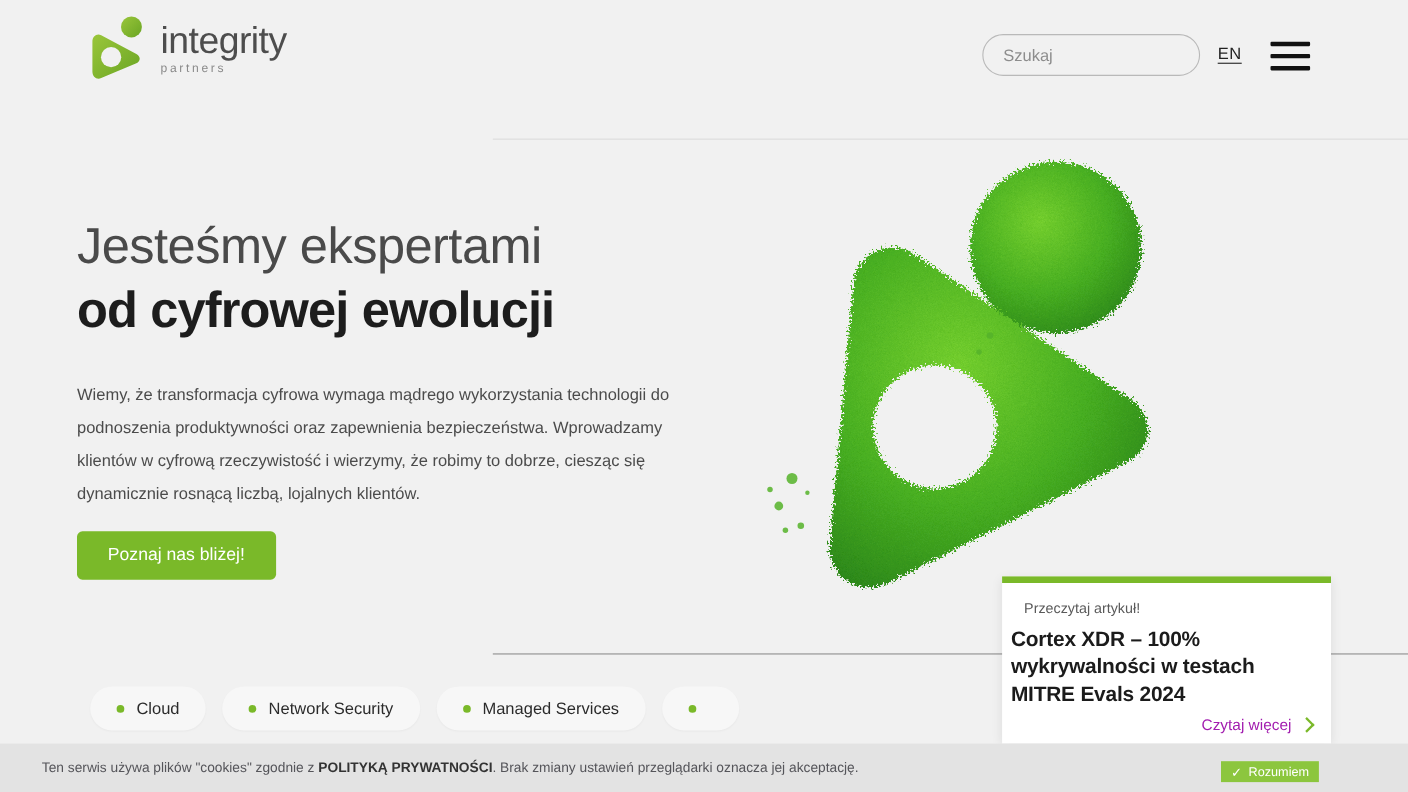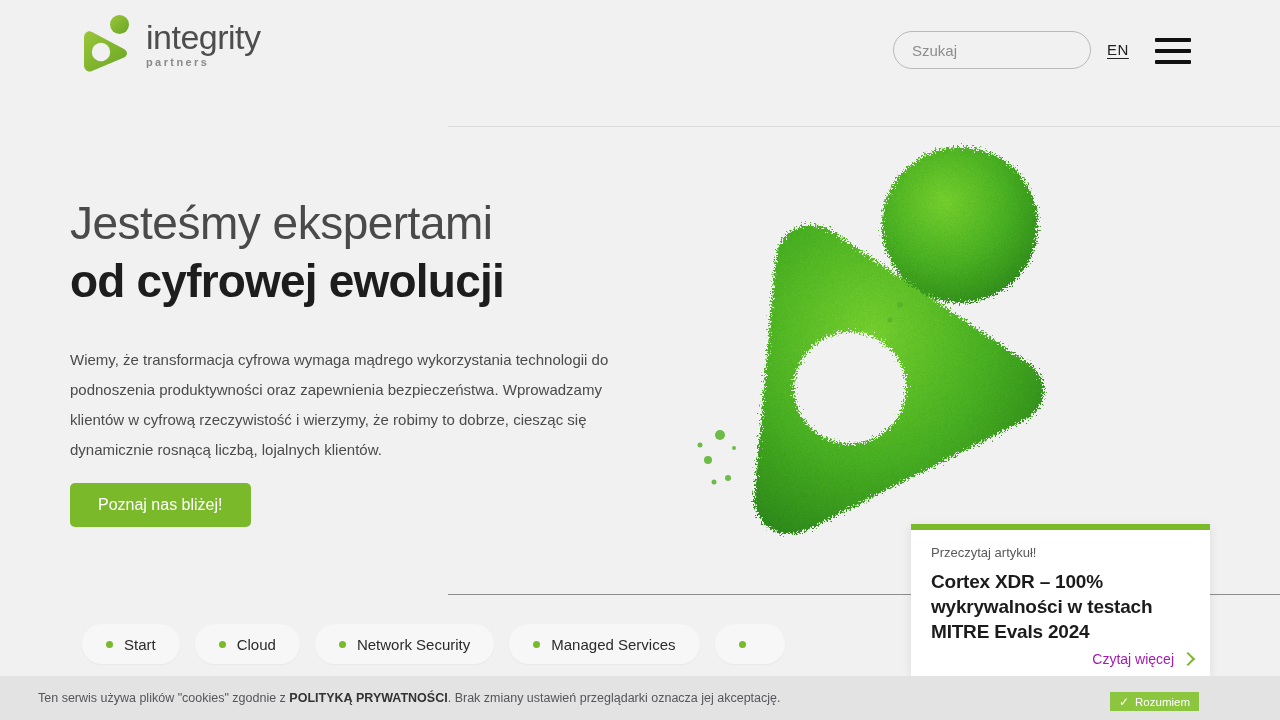--- a/index.html
+++ b/index.html
@@ -17,7 +17,7 @@
   .logo-mark { position: relative; width: 52px; height: 58px; }
   .logo-text { display: flex; flex-direction: column; justify-content: center; padding-top: 2px; }
   .logo-name { font-size: 34px; color: #4d4d4d; letter-spacing: -0.5px; font-weight: 400; line-height: 1; }
-  .logo-sub { font-size: 11px; color: #8a8a8a; letter-spacing: 2.4px; margin-top: 3px; line-height: 1; font-weight: bold; }
+  .logo-sub { font-size: 11px; color: #8a8a8a; letter-spacing: 2.4px; margin-top: 3px; line-height: 1; }
 
   .search-box {
     position: absolute; left: 893px; top: 31px;

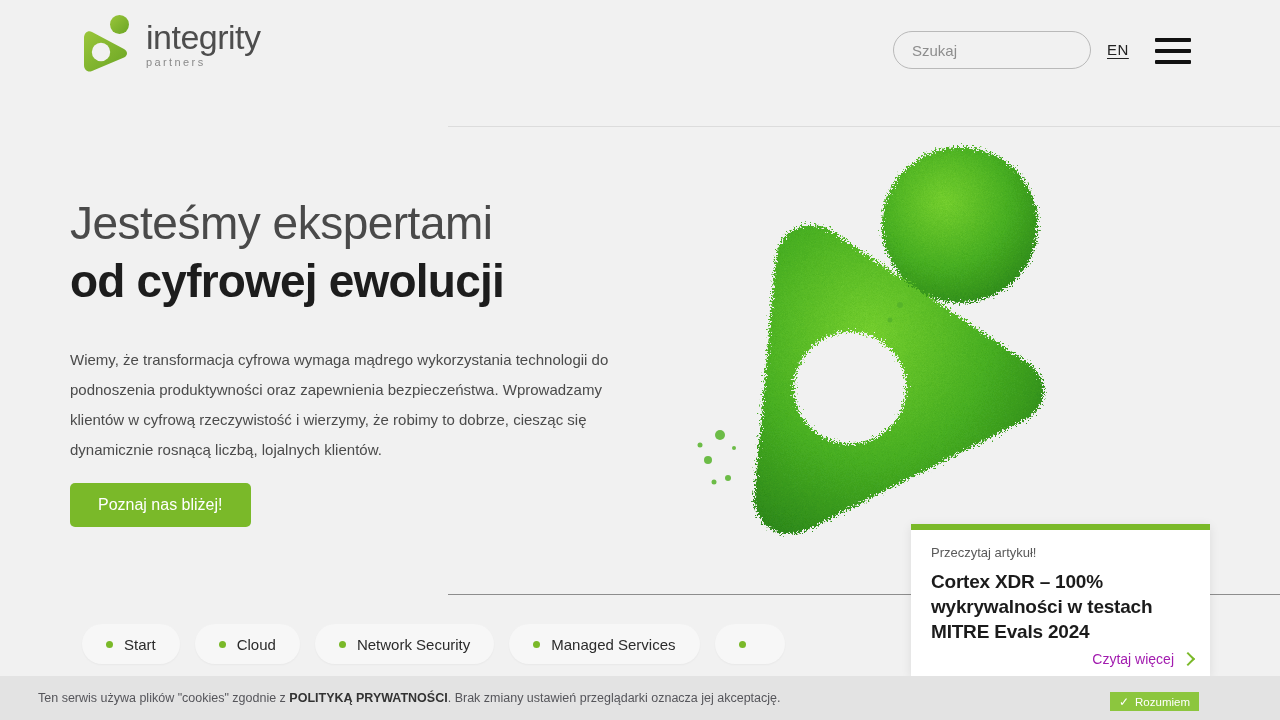--- a/index.html
+++ b/index.html
@@ -82,7 +82,7 @@
     box-shadow: 0 2px 10px rgba(0,0,0,0.09);
   }
   .article-kicker { font-size: 13px; color: #5a5a5a; padding: 15px 20px 0 20px; }
-  .article-title { font-size: 19px; font-weight: 600; color: #1b1b1b; line-height: 1.32; padding: 9px 20px 0 20px; letter-spacing: -0.2px; }
+  .article-title { font-size: 19px; font-weight: 600; color: #1b1b1b; line-height: 1.32; padding: 9px 20px 0 8px; letter-spacing: -0.2px; }
   .article-more {
     position: absolute; right: 17px; bottom: 9px;
     display: flex; align-items: center; gap: 9px;

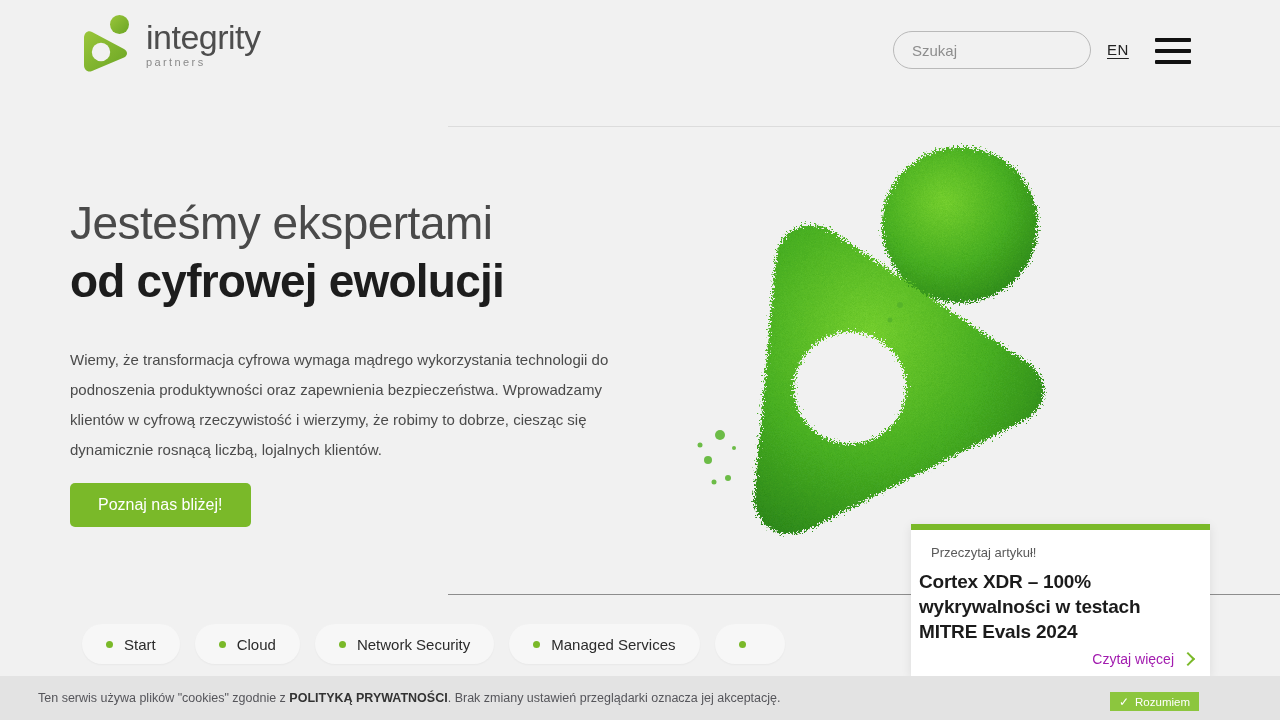--- a/index.html
+++ b/index.html
@@ -205,10 +205,6 @@
   <div class="pills">
     <div class="pill">
       <span class="pill-dot"></span>
-      <span>Start</span>
-    </div>
-    <div class="pill">
-      <span class="pill-dot"></span>
       <span>Cloud</span>
     </div>
     <div class="pill">

